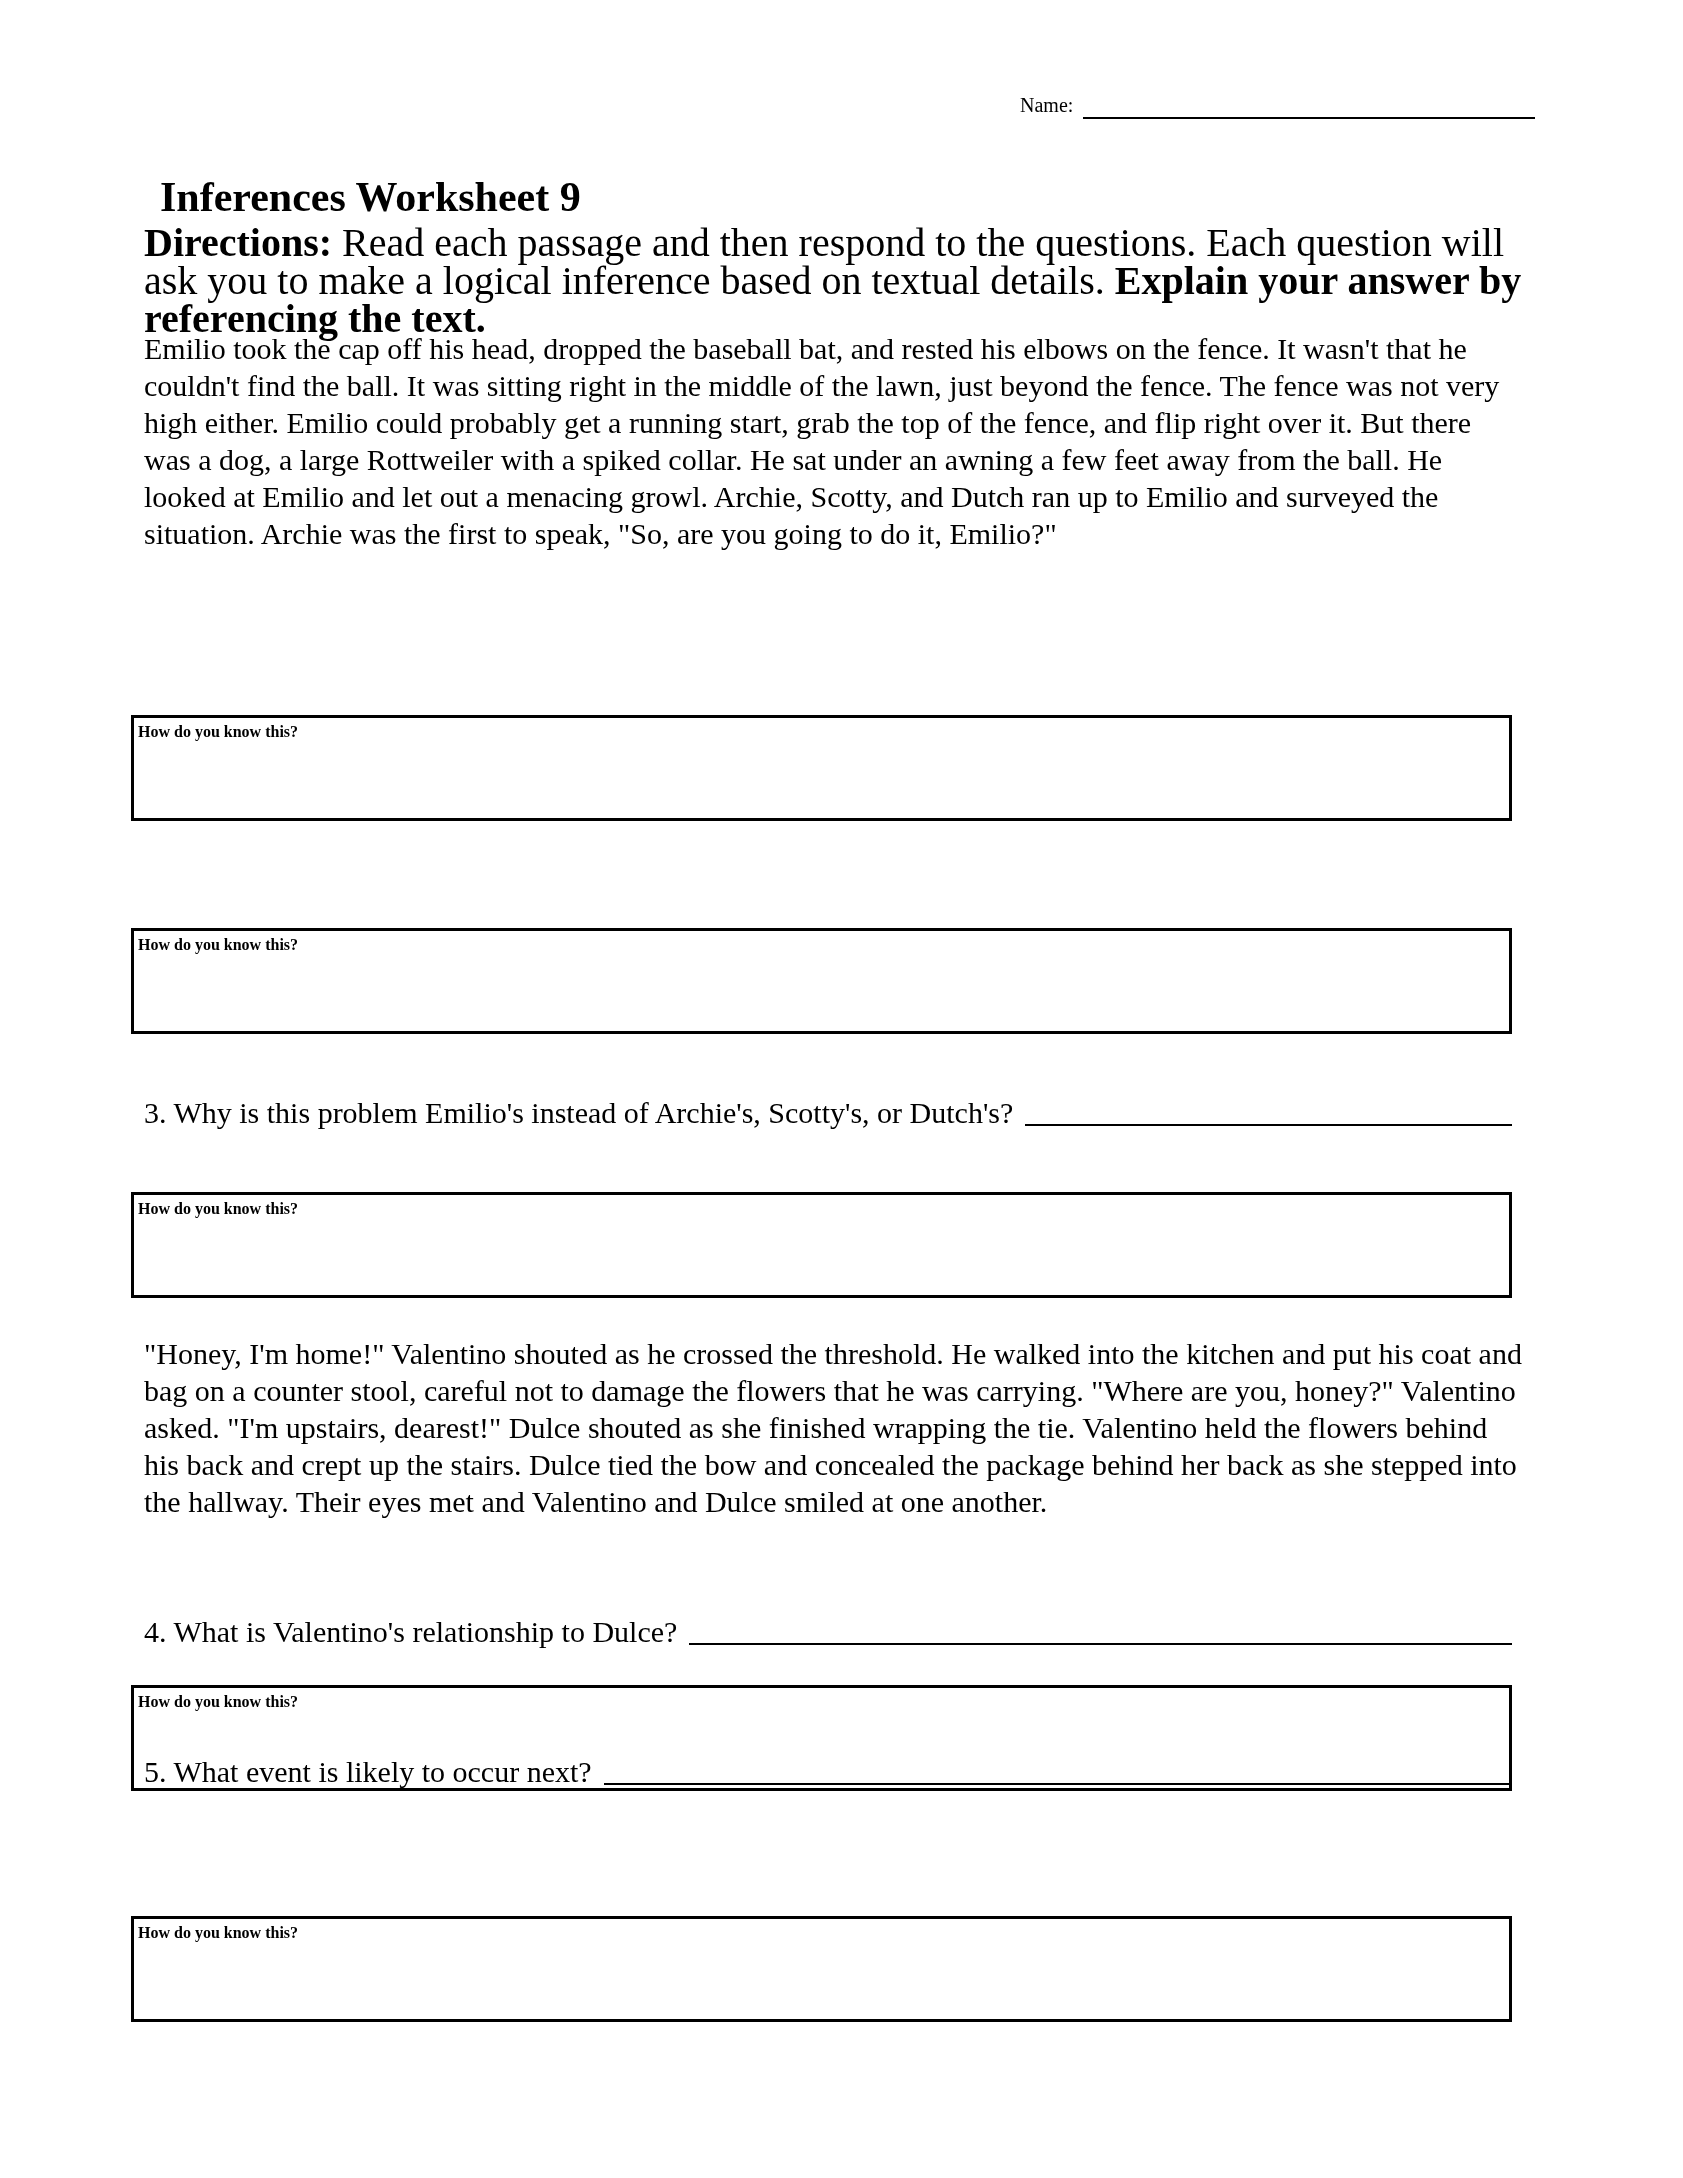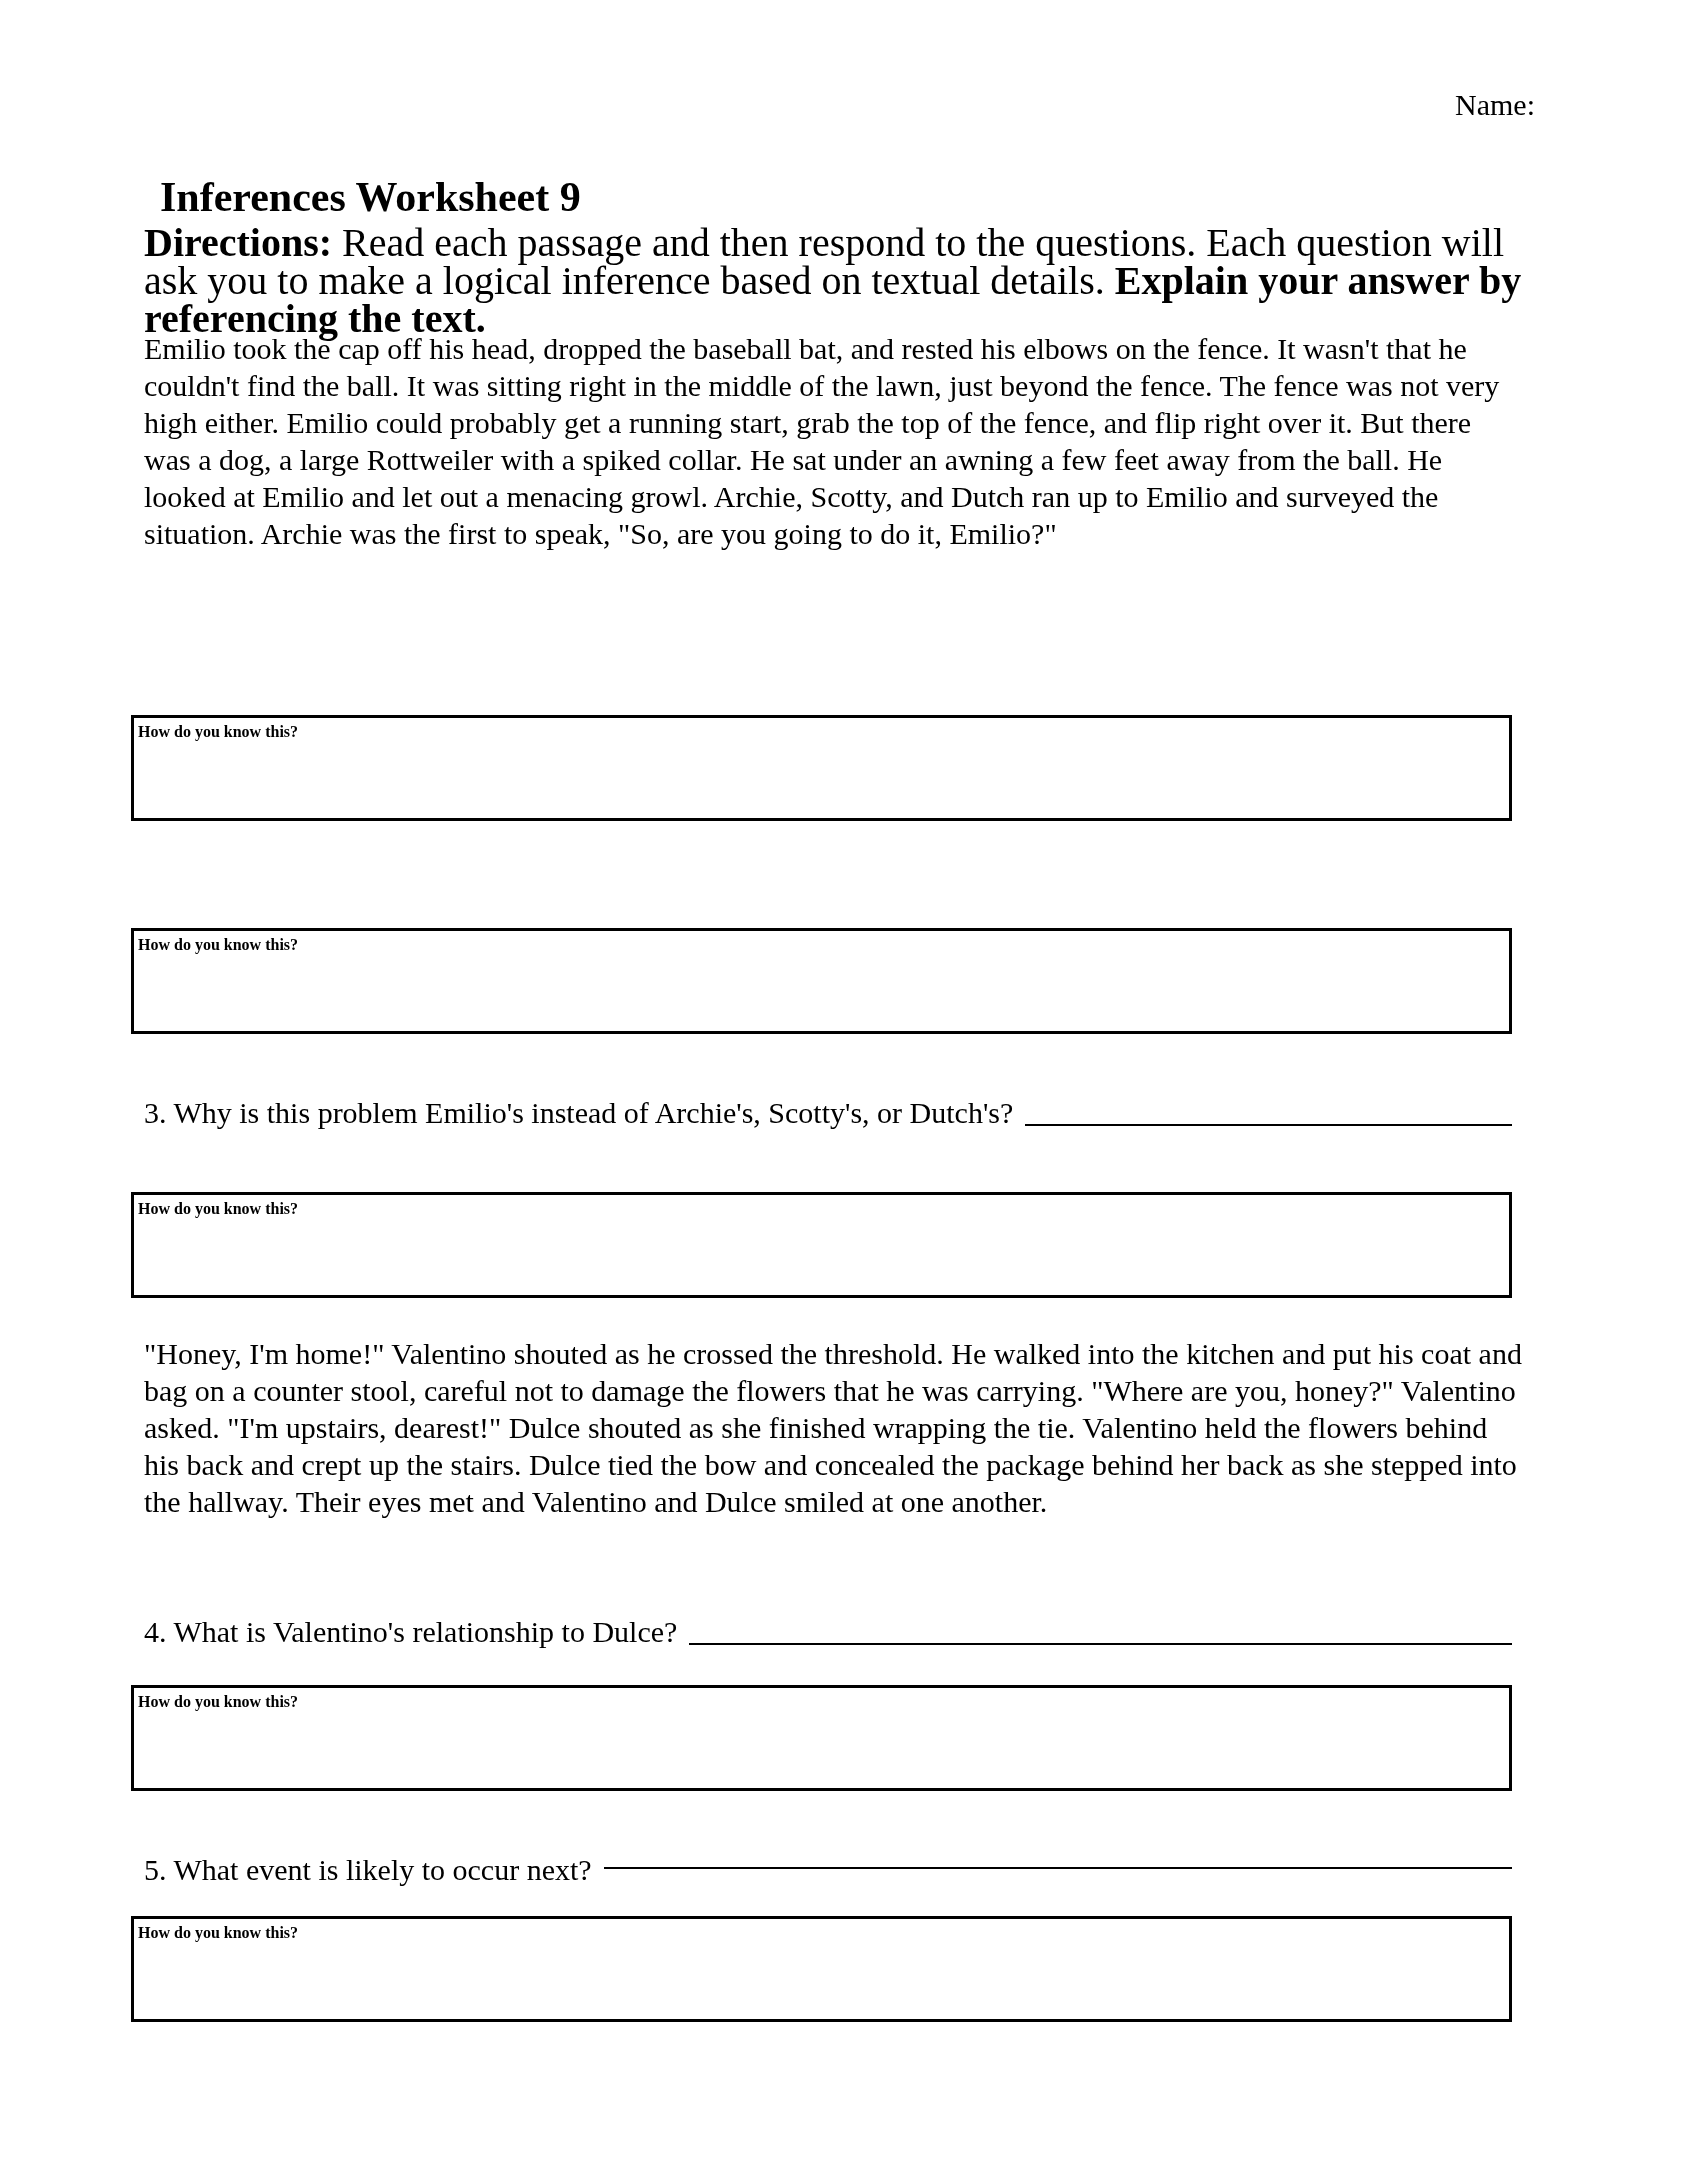--- a/index.html
+++ b/index.html
@@ -20,9 +20,8 @@
     width:515px;
     display:flex;
     align-items:flex-end;
-    font-size:30px;
+    font-size:20px;
     line-height:36px;
-    flex-direction:column;
   }
   .name-blank{
     flex:1;

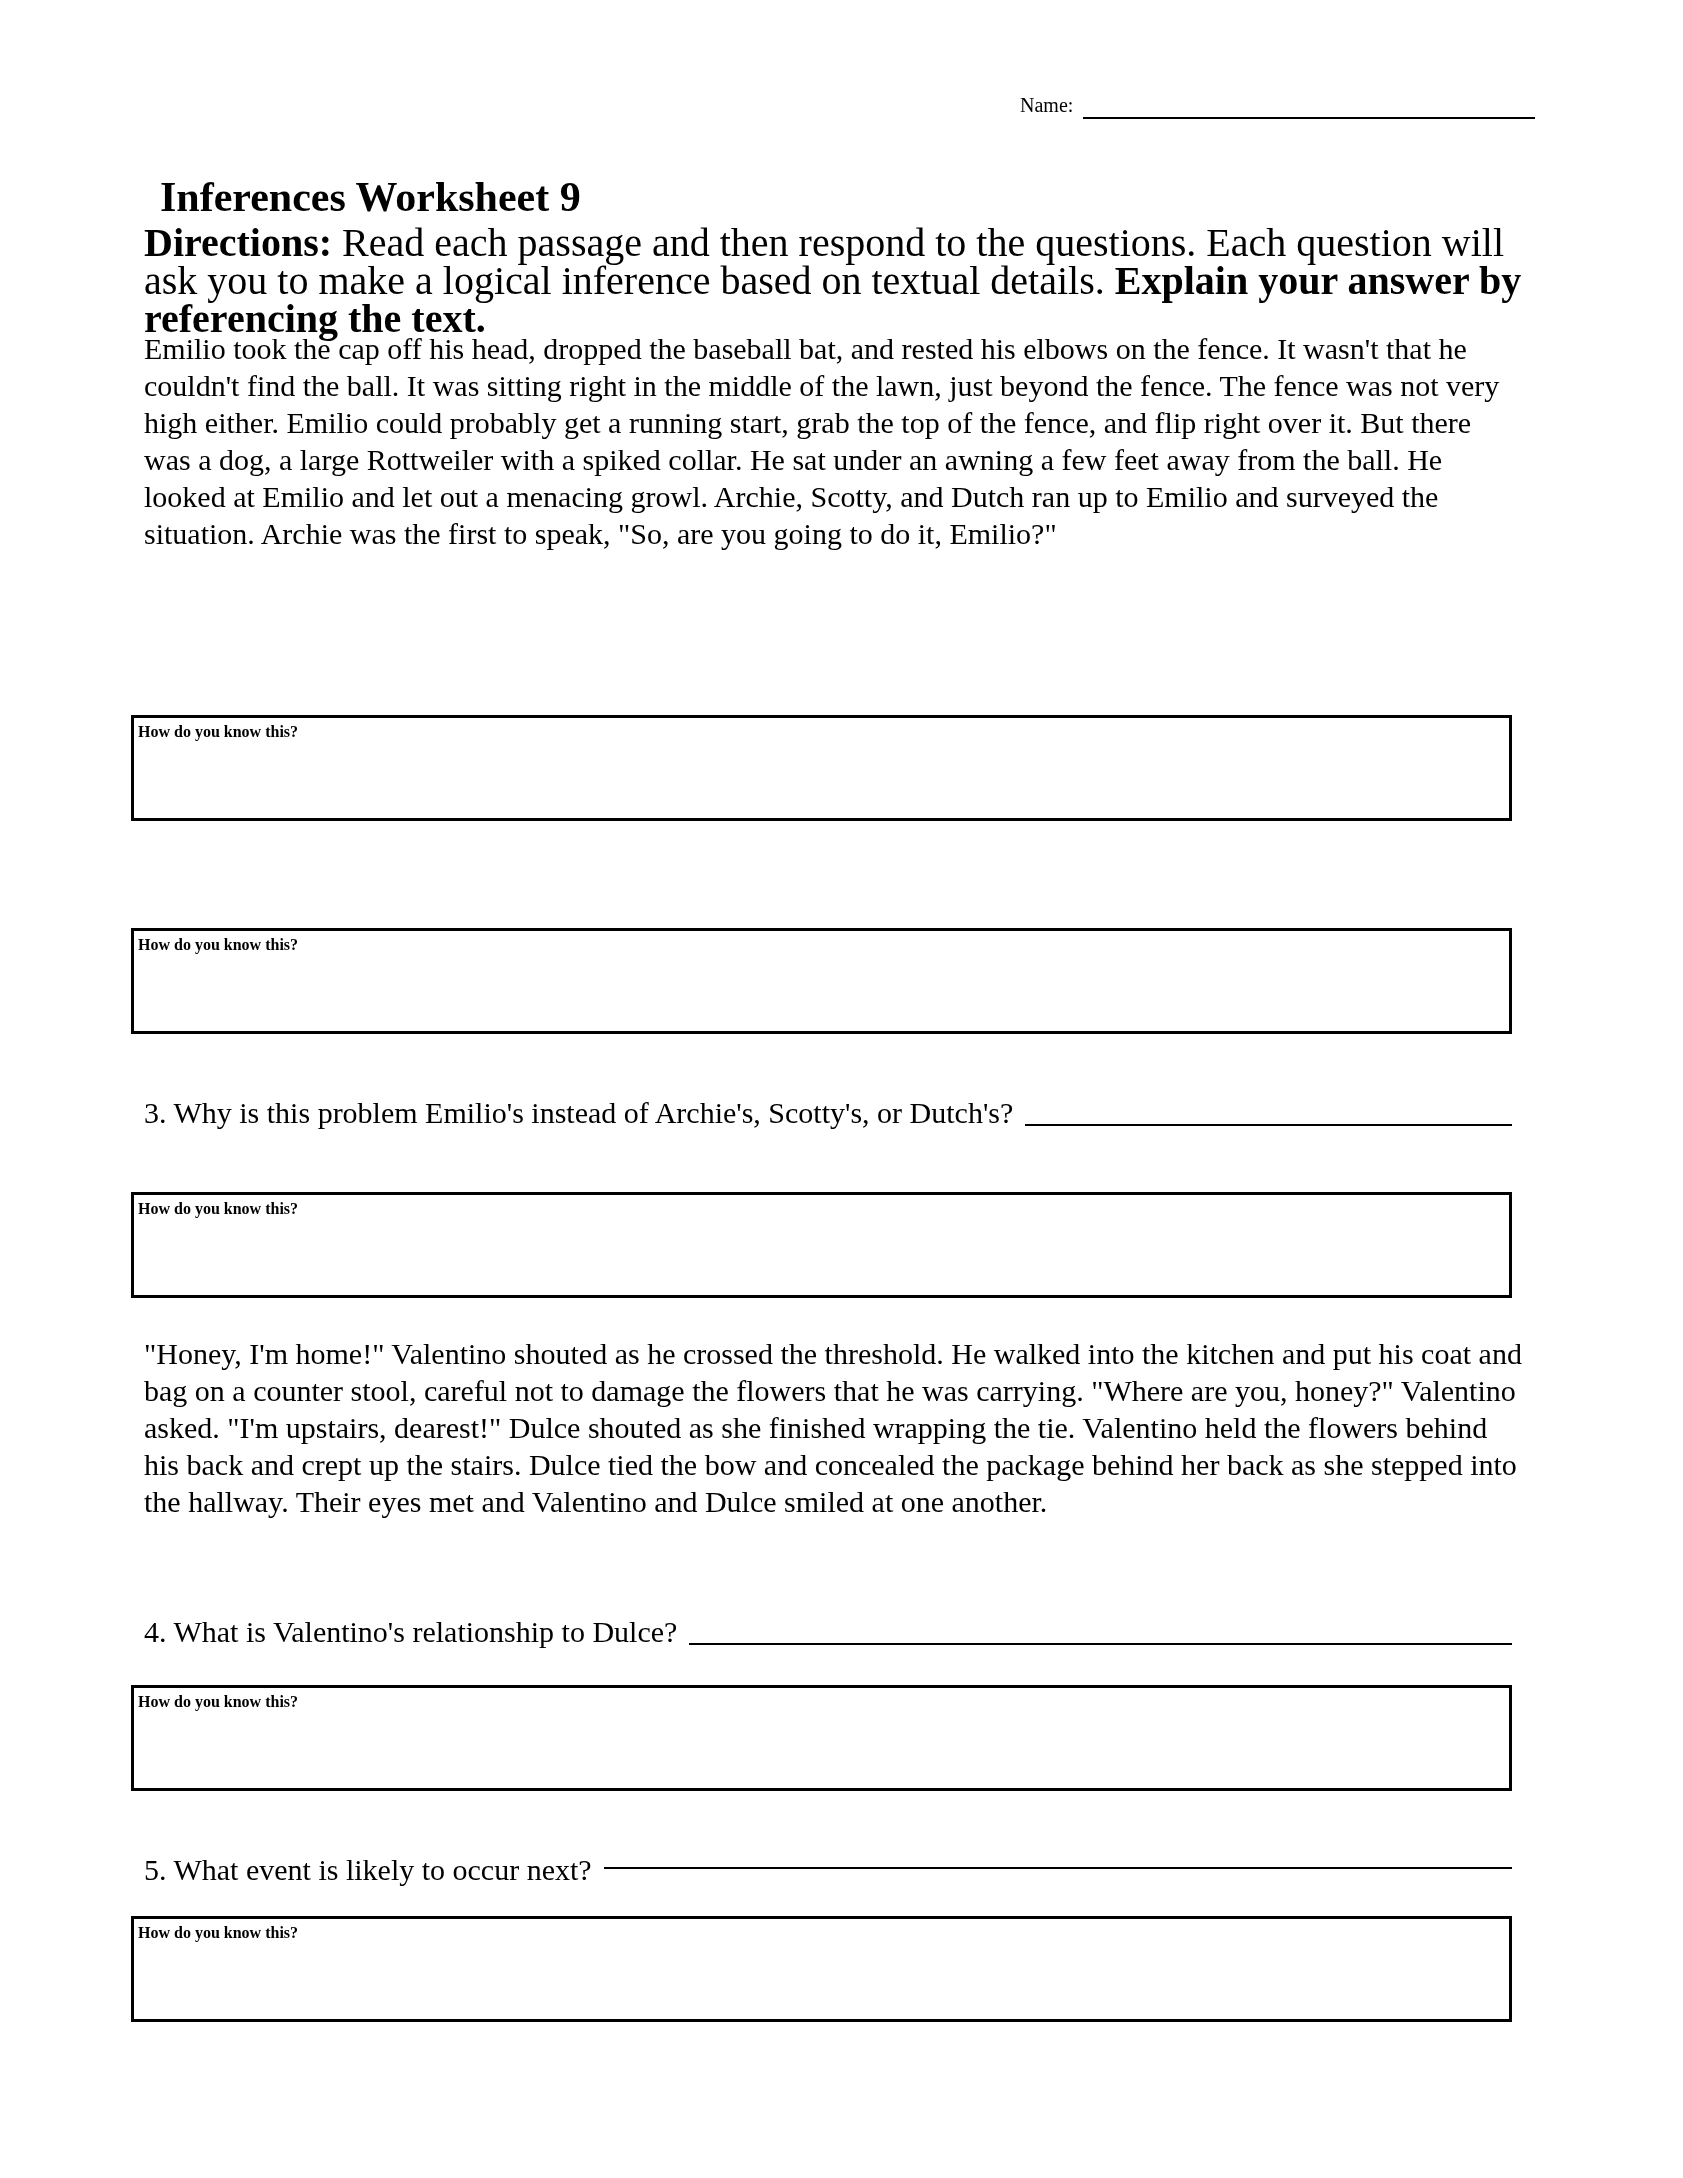--- a/index.html
+++ b/index.html
@@ -132,7 +132,7 @@
     <span class="box-label">How do you know this?</span>
   </div>
 
-  <div class="question" style="top:1851px;align-items:center;">
+  <div class="question" style="top:1753px;">
     <span class="q-text">5. What event is likely to occur next?</span>
     <span class="q-blank"></span>
   </div>

